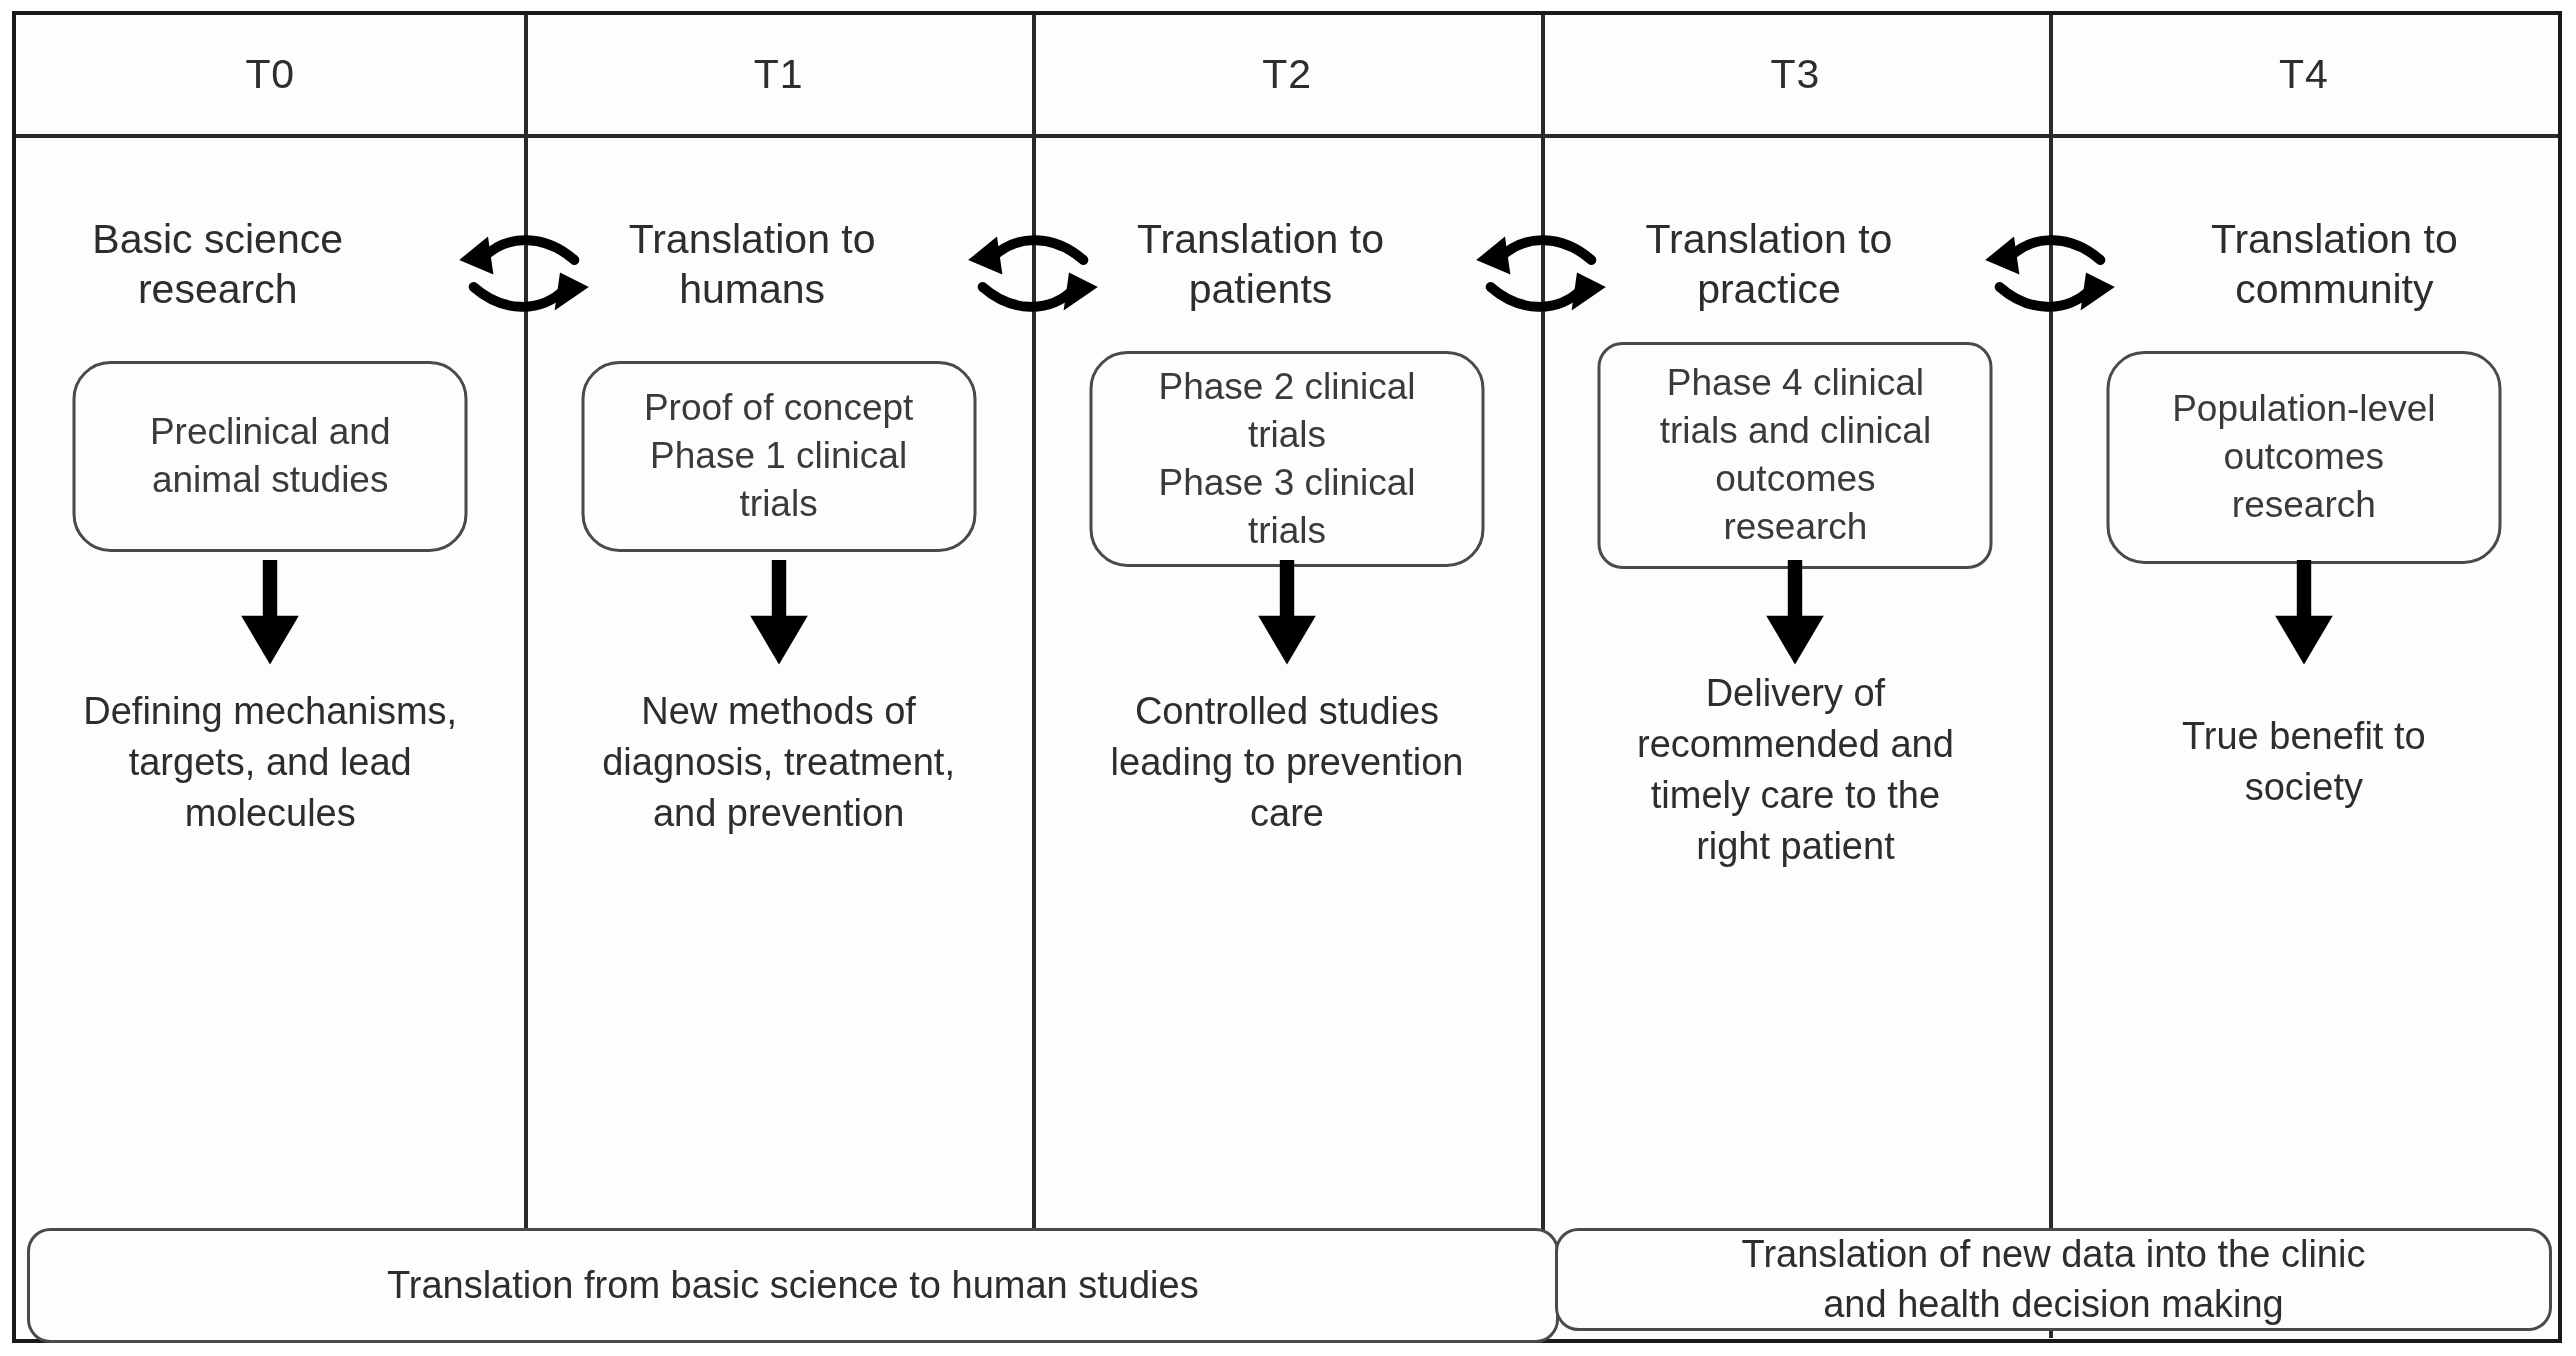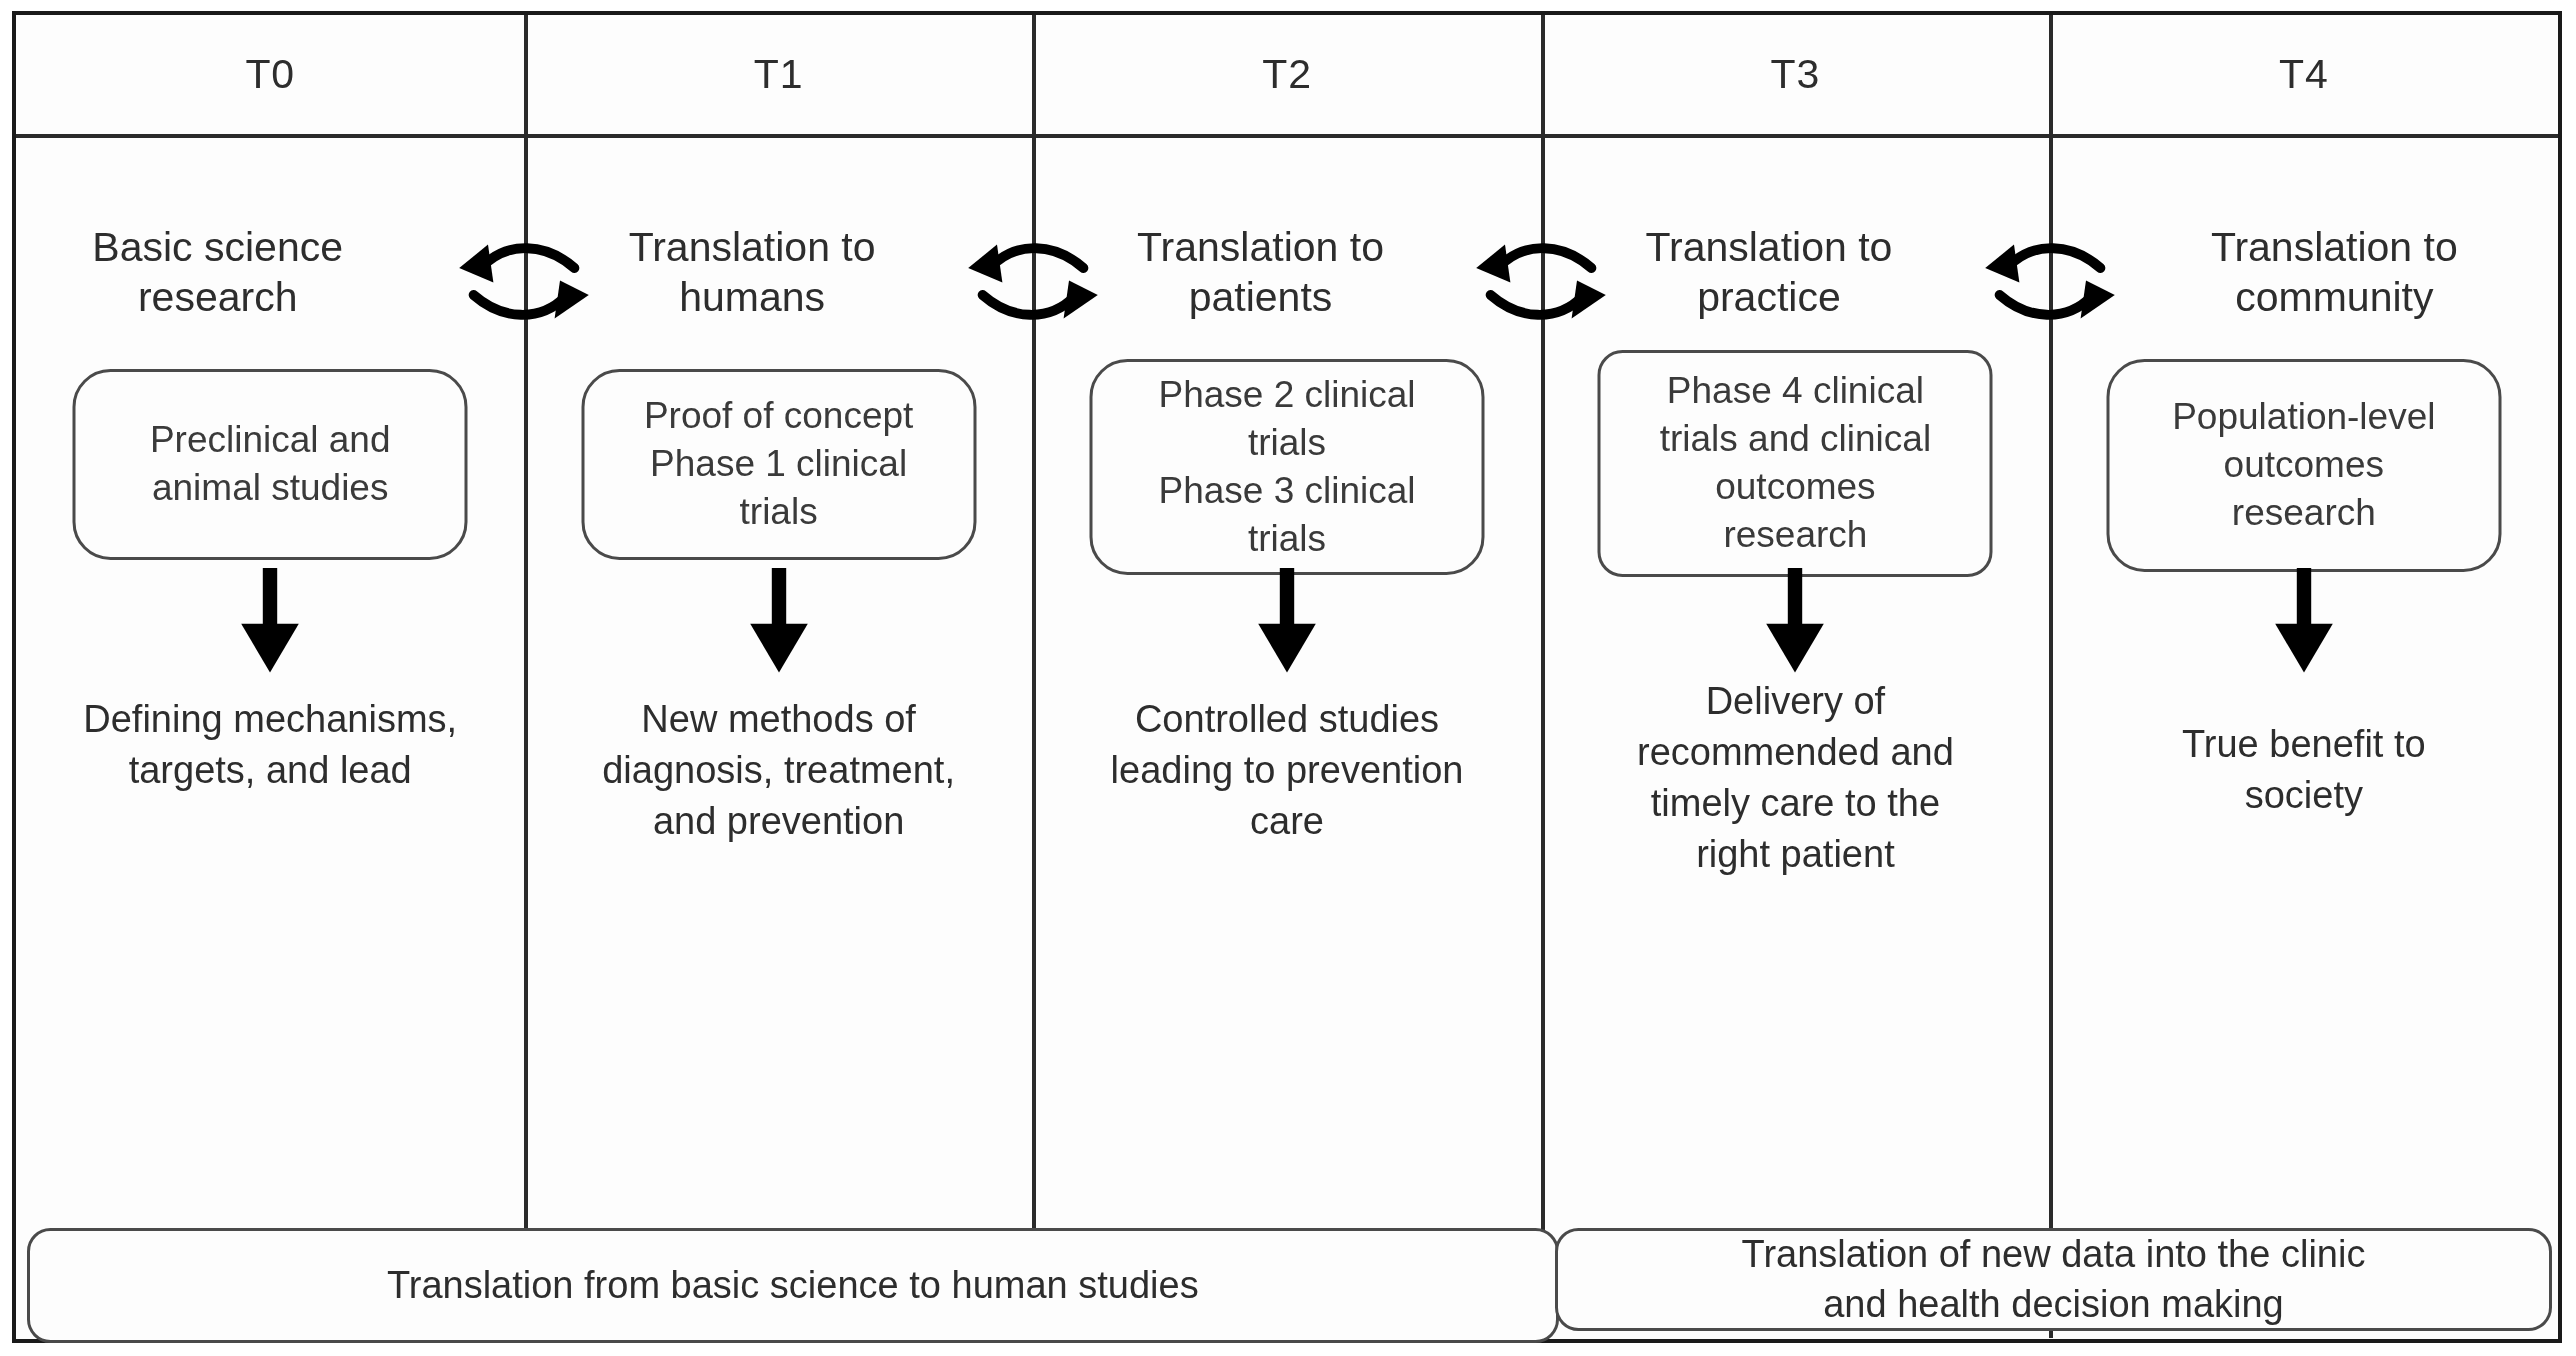--- a/index.html
+++ b/index.html
@@ -73,7 +73,6 @@
   .body-col {
     flex: 1 1 0;
     position: relative;
-    margin-top: 8px;
   }
 
   

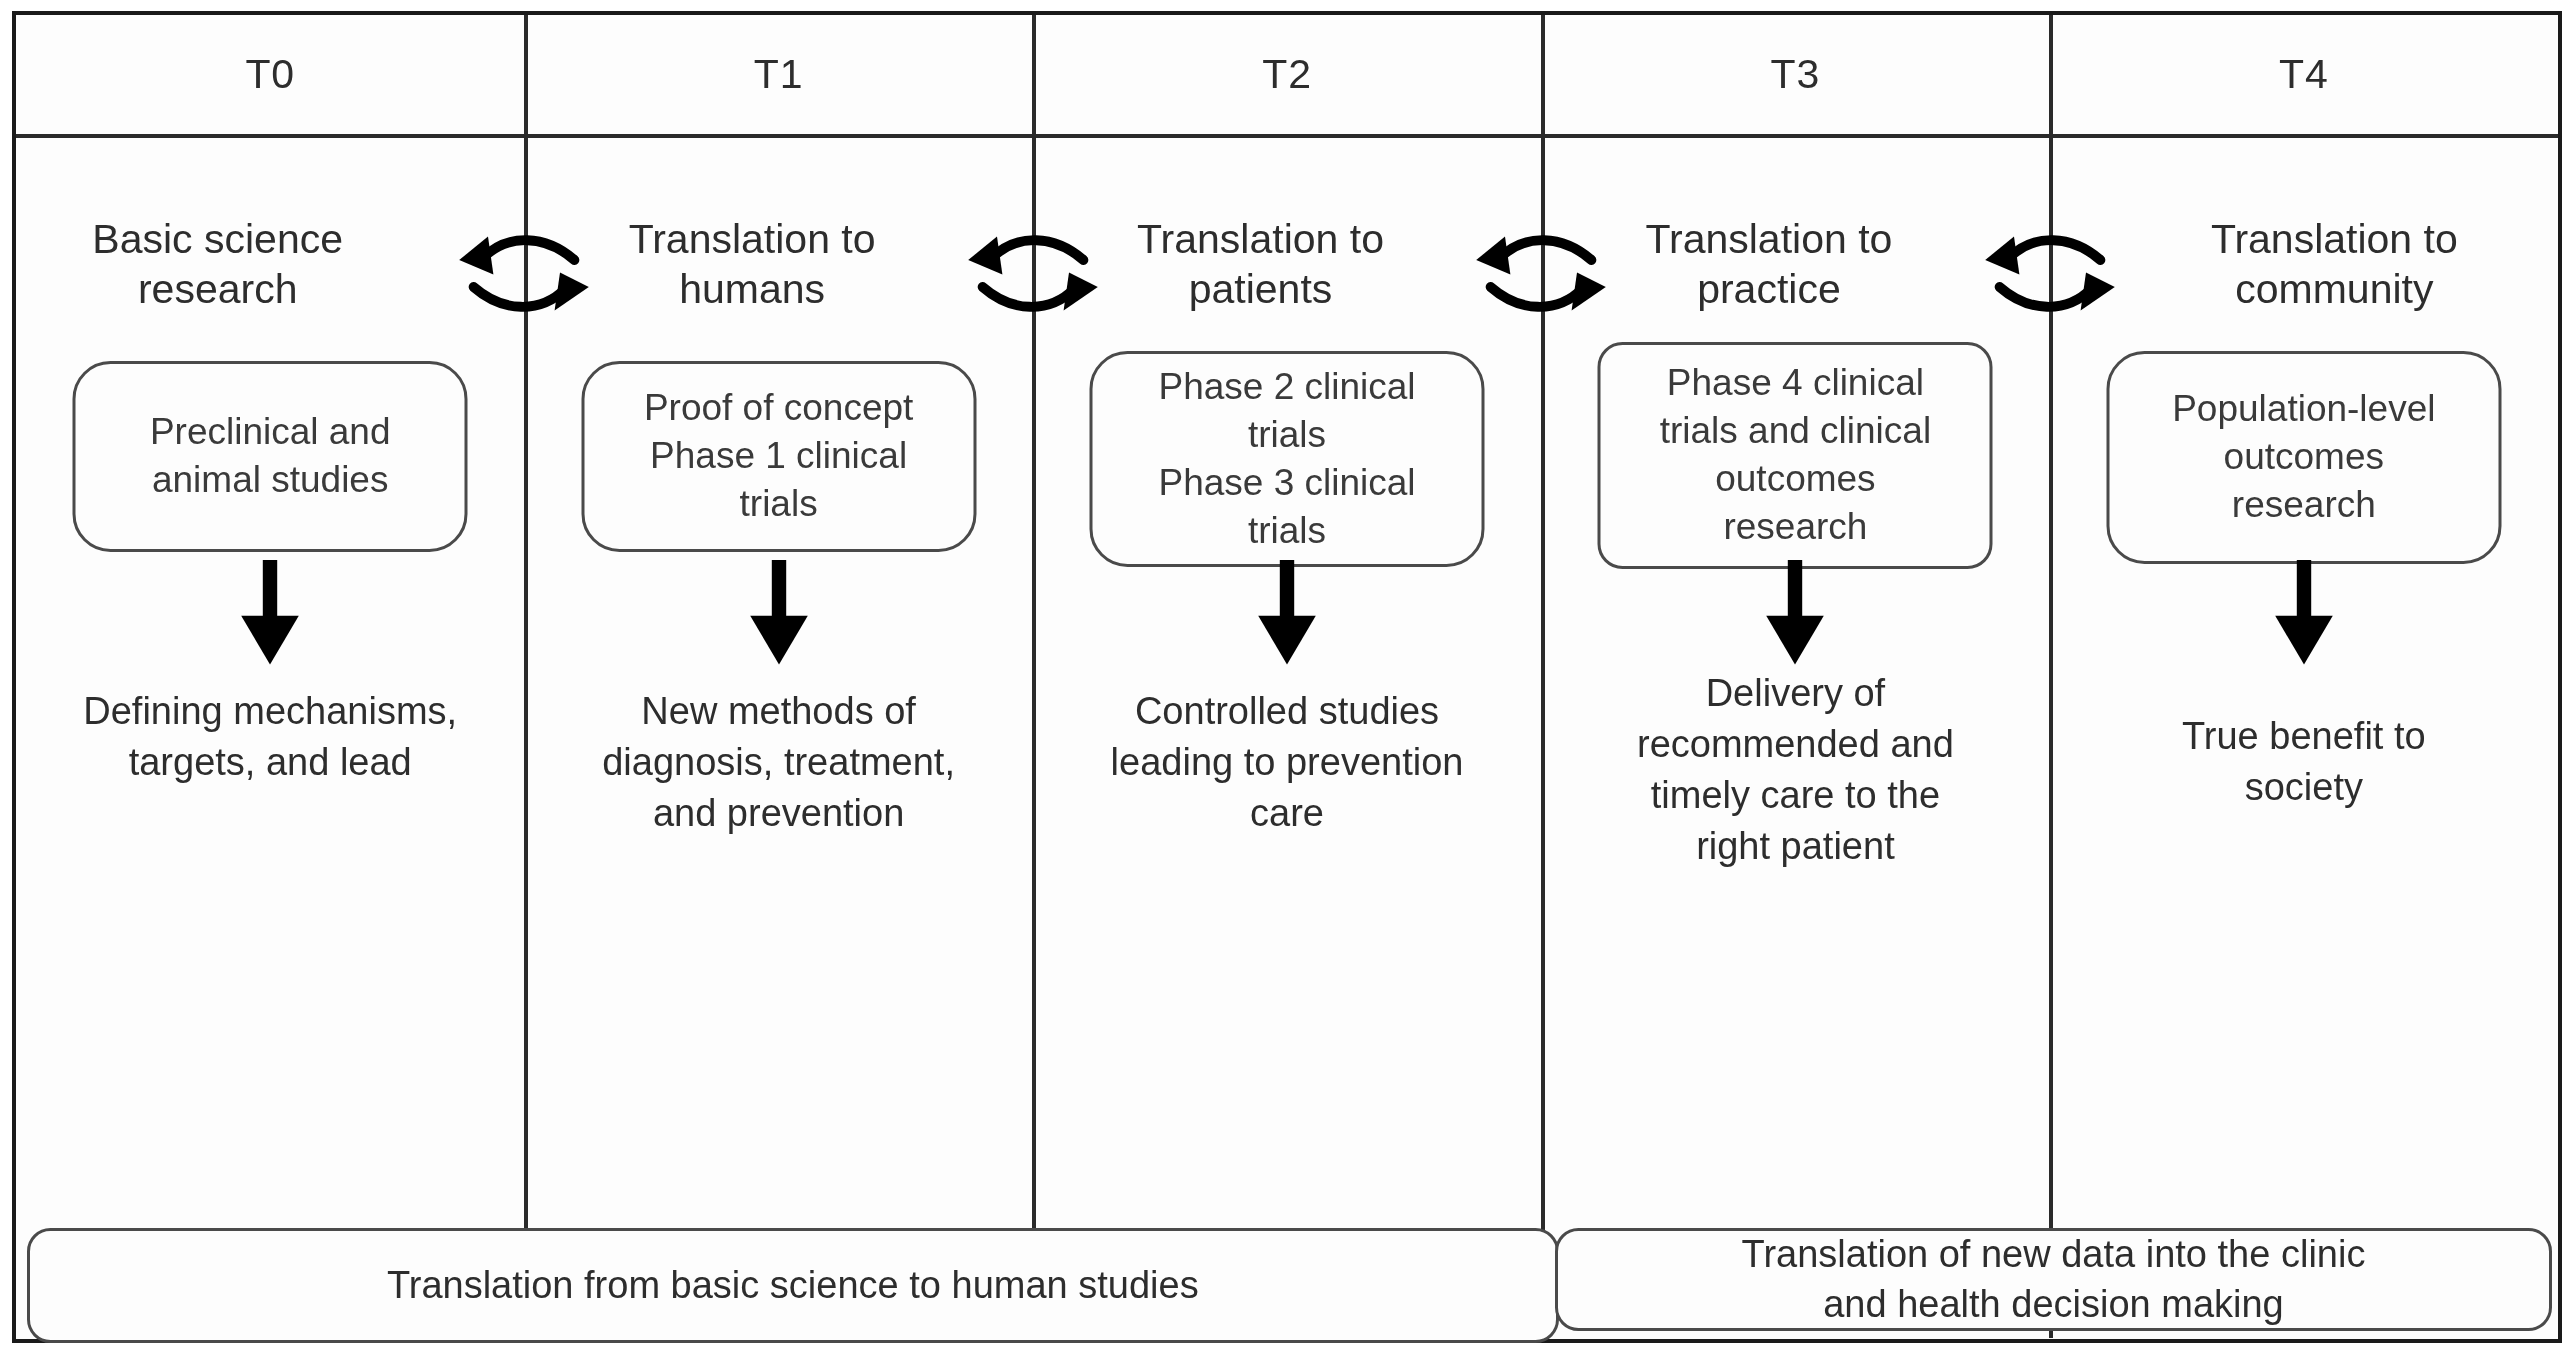--- a/index.html
+++ b/index.html
@@ -236,6 +236,7 @@
         <div class="outcome-text">
           <span class="ln">Defining mechanisms,</span>
           <span class="ln">targets, and lead</span>
+          <span class="ln">molecules</span>
         </div>
       </div>
 

